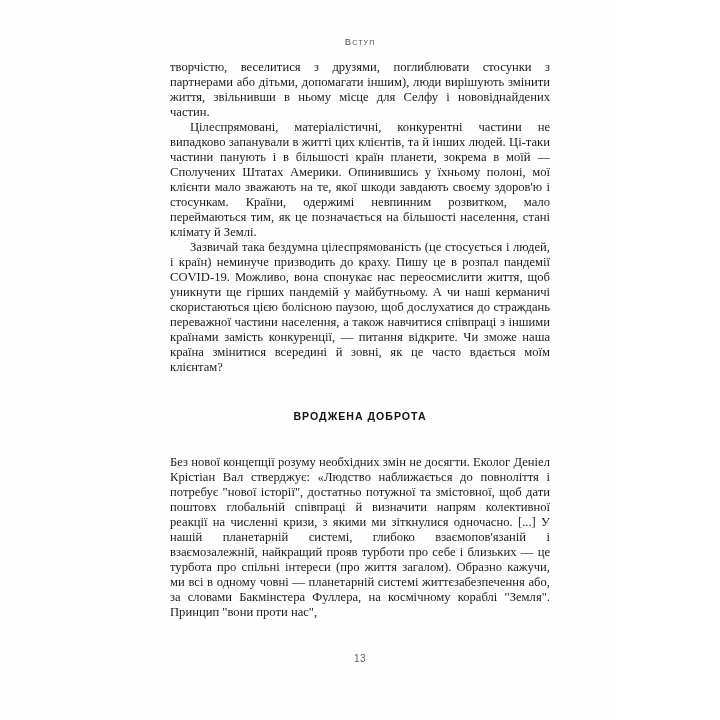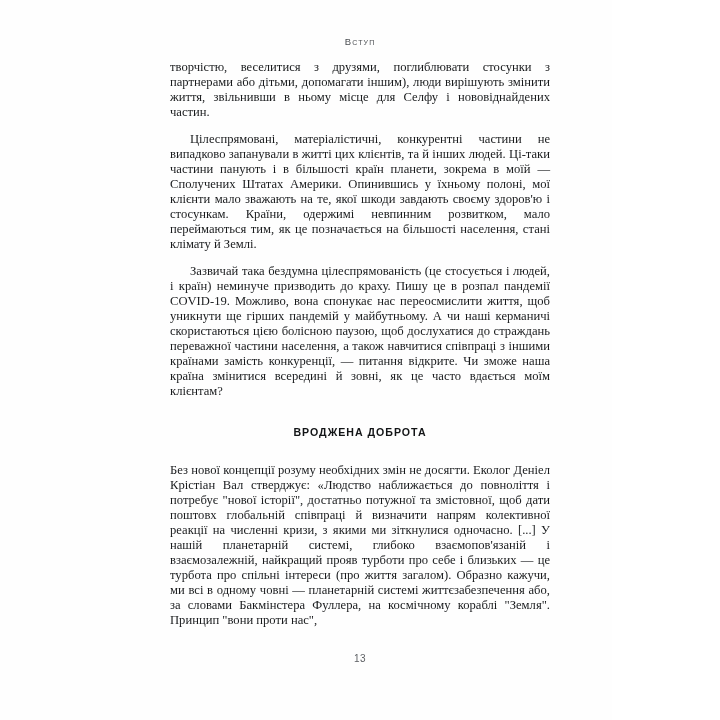--- a/index.html
+++ b/index.html
@@ -61,7 +61,6 @@
   }
   .para.indent {
     text-indent: 20px;
-    margin-top: 12px;
   }
   .para.no-indent {
     text-indent: 0;

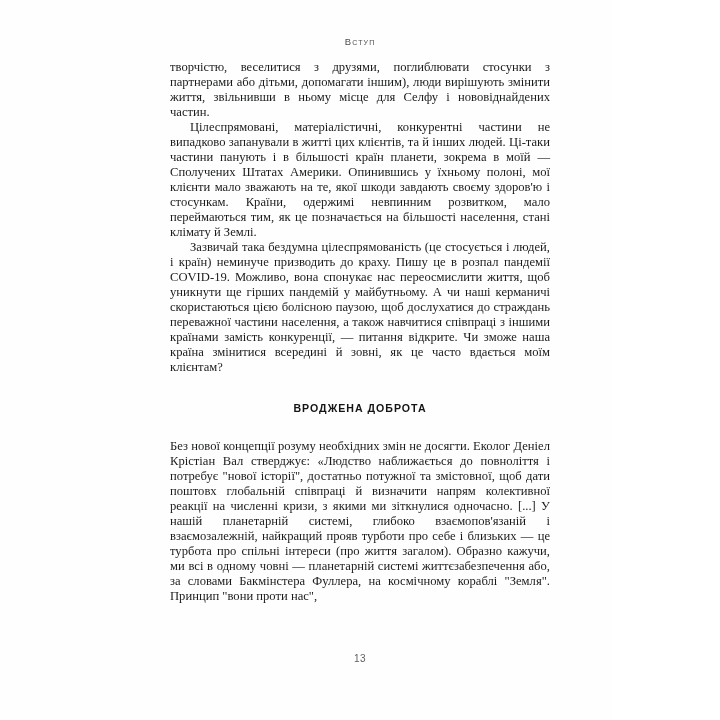--- a/index.html
+++ b/index.html
@@ -68,7 +68,7 @@
 
   
   .section-heading {
-    margin: 0;
+    margin: 8px;
     padding: 0;
     text-align: center;
     font-family: "Liberation Sans", "DejaVu Sans", sans-serif;

